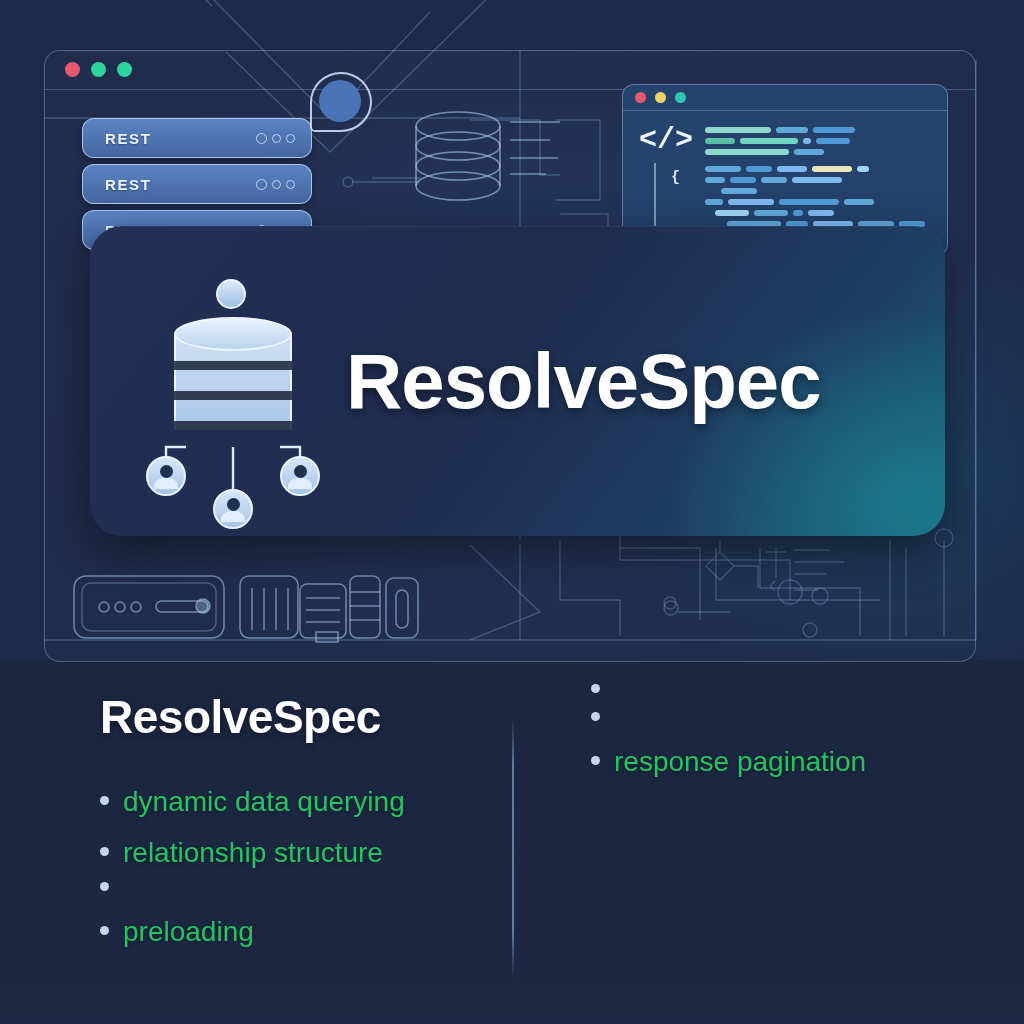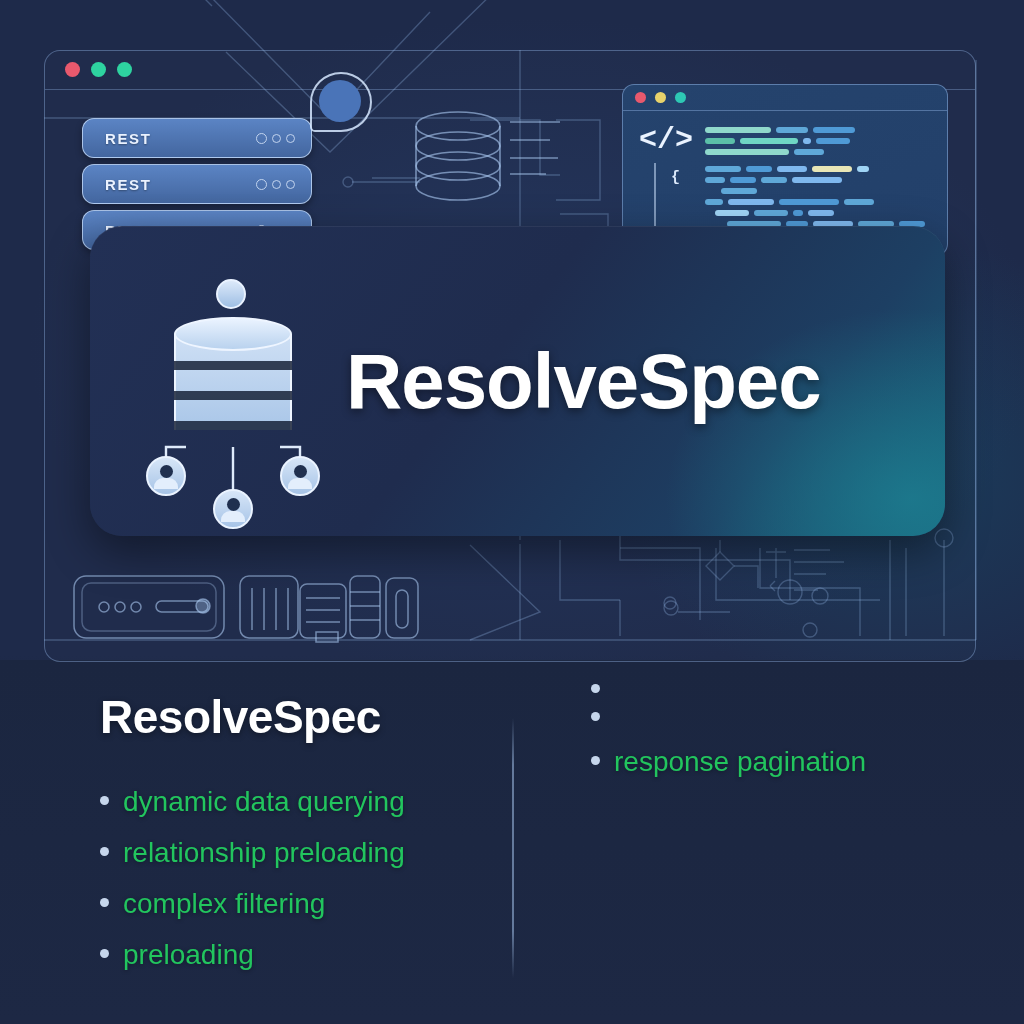--- a/index.html
+++ b/index.html
@@ -443,7 +443,7 @@
       </li>
       <li class="feat">
         <span class="bullet"></span>
-        <span>relationship preloading</span>
+        <span>relationship structure</span>
       </li>
       <li class="feat">
         <span class="bullet"></span>

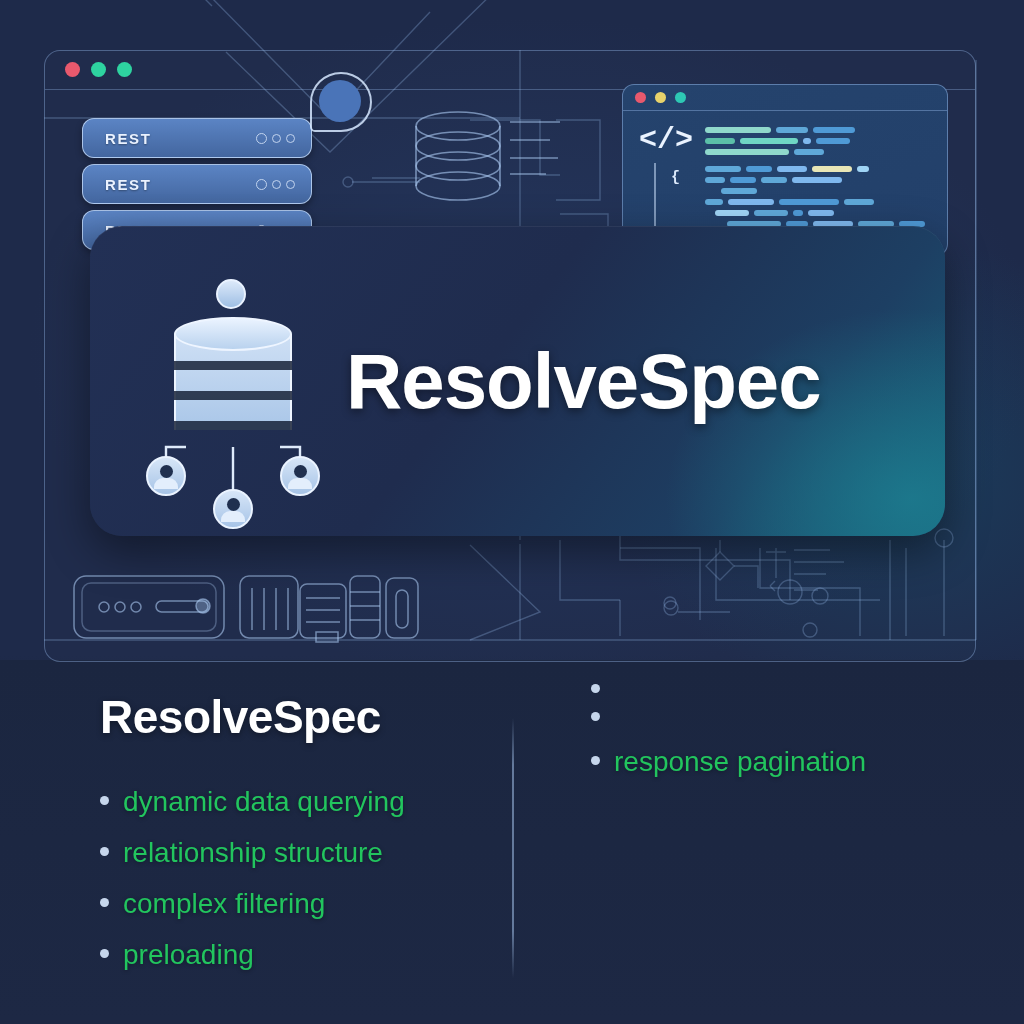--- a/index.html
+++ b/index.html
@@ -447,7 +447,6 @@
       </li>
       <li class="feat">
         <span class="bullet"></span>
-        <span>complex filtering</span>
       </li>
       <li class="feat">
         <span class="bullet"></span>

